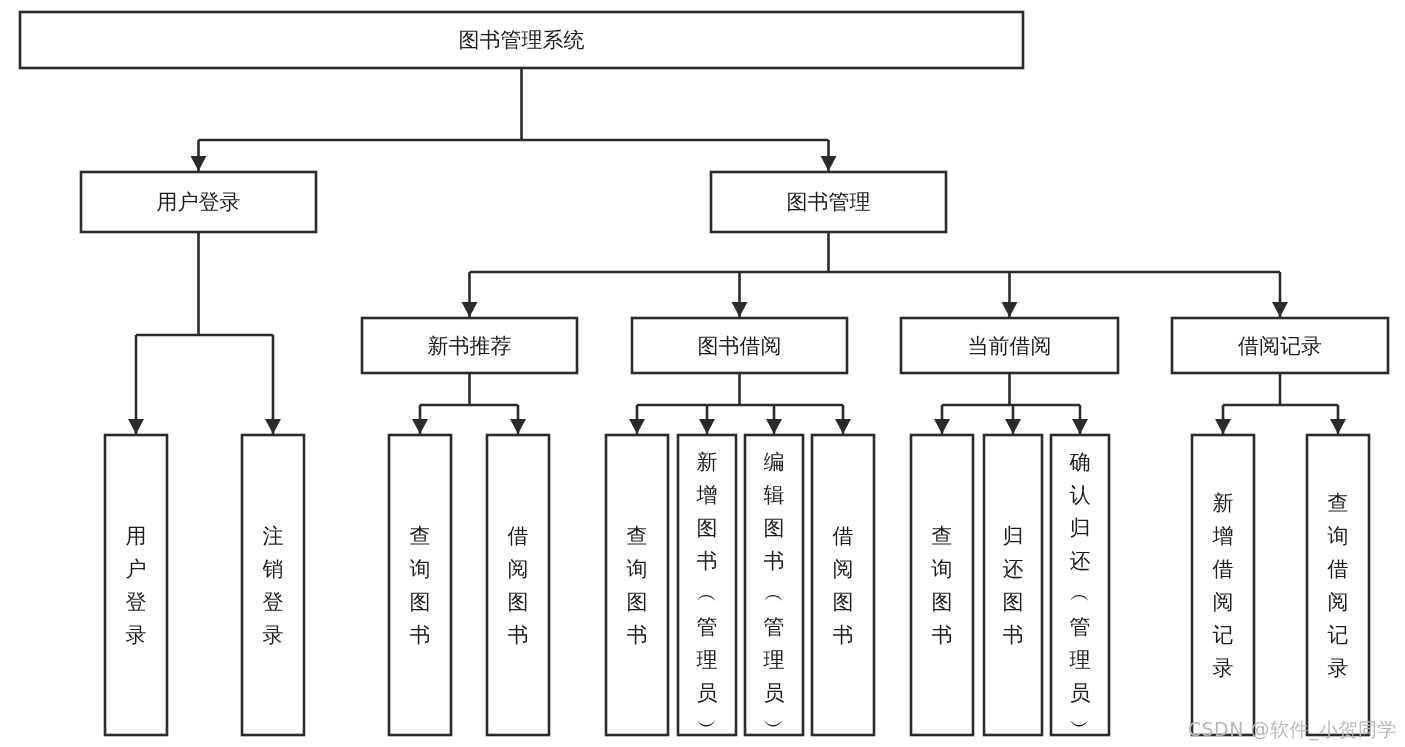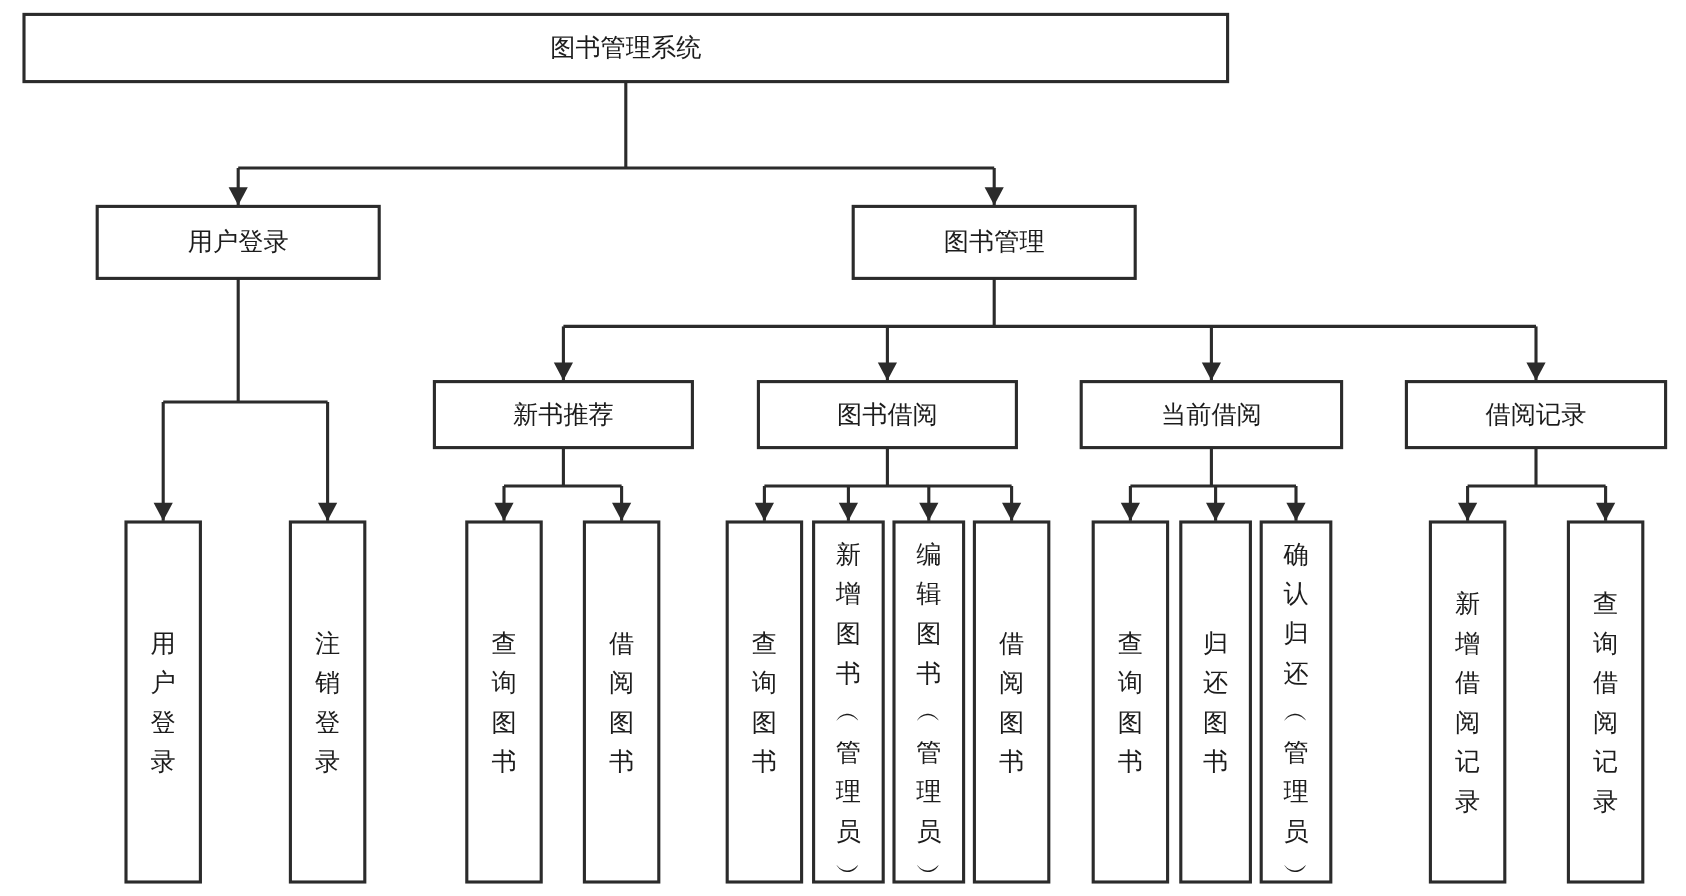--- a/index.html
+++ b/index.html
@@ -206,6 +206,7 @@
         <text class="node-label-v" x="1338" y="510"><tspan x="1338" dy="0">查</tspan><tspan x="1338" dy="33">询</tspan><tspan x="1338" dy="33">借</tspan><tspan x="1338" dy="33">阅</tspan><tspan x="1338" dy="33">记</tspan><tspan x="1338" dy="33">录</tspan></text>
       </g>
     </svg>
+  <div class="watermark-text">CSDN @软件_小贺同学</div>
 </div>
 
 </body></html>

